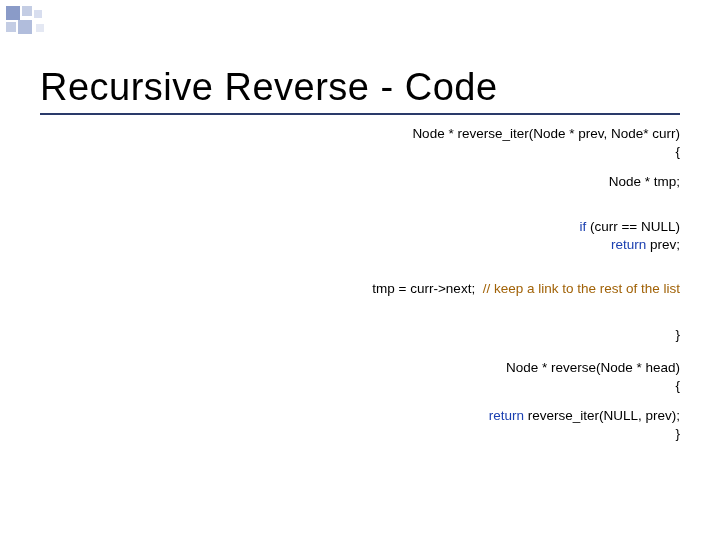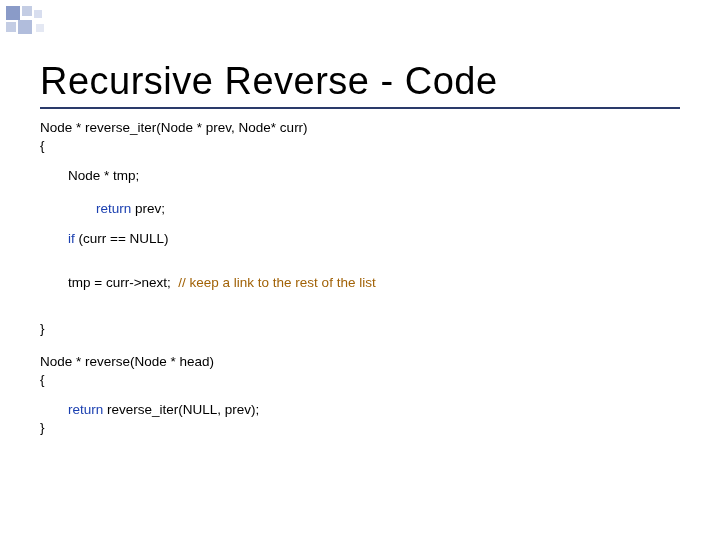--- a/index.html
+++ b/index.html
@@ -30,7 +30,7 @@
   h1 {
     font-size: 38px;
     font-weight: 400;
-    margin: 12px 0 4px 0;
+    margin: 18px 0 4px 0;
     letter-spacing: 0.5px;
   }
   .rule {

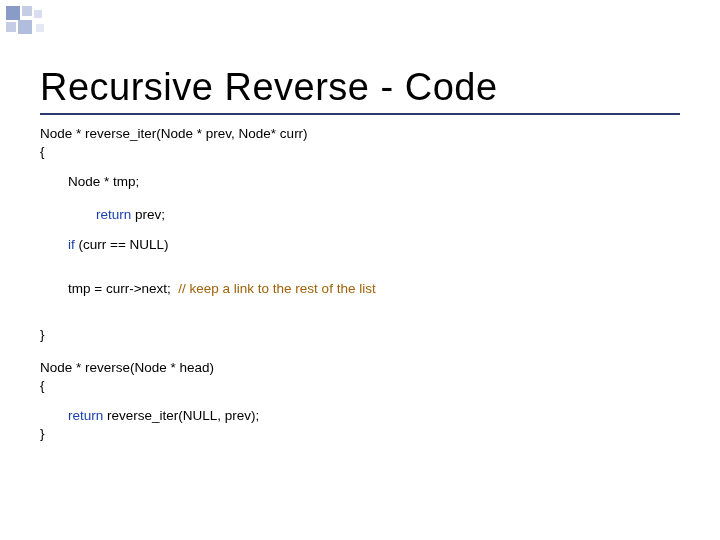--- a/index.html
+++ b/index.html
@@ -43,6 +43,7 @@
     font-size: 13.5px;
     line-height: 1.35;
     font-family: Arial, Helvetica, sans-serif;
+    text-align: right;
   }
   .code .line { white-space: pre; }
   .ind1 { padding-left: 28px; margin-top: 12px; }

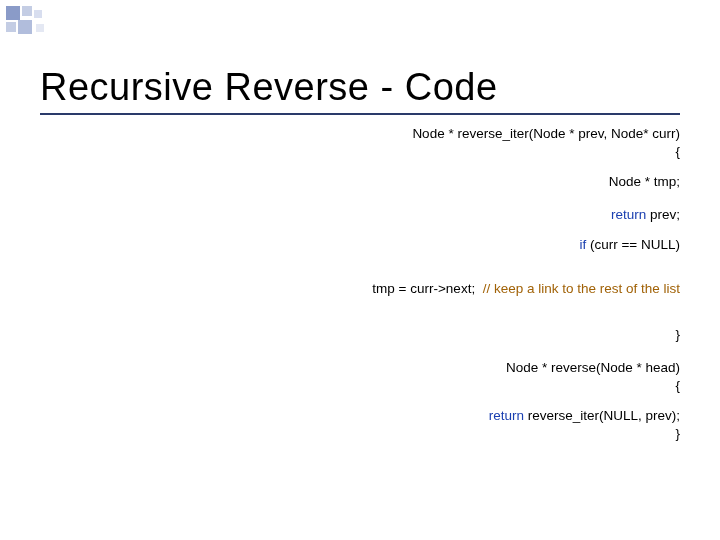--- a/index.html
+++ b/index.html
@@ -73,8 +73,8 @@
     <div class="line">{</div>
     <div class="line ind1">Node * tmp;</div>
     <div class="gap"></div>
+    <div class="line ind1"><span class="kw">if</span><span> (curr == NULL)</span></div>
     <div class="line ind2"><span class="kw">return</span><span> prev;</span></div>
-    <div class="line ind1"><span class="kw">if</span><span> (curr == NULL)</span></div>
     <div class="gap"></div>
     <div class="line ind1"><span>tmp = curr-&gt;next;  </span><span class="cm">// keep a link to the rest of the list</span></div>
     <div class="gap"></div>

